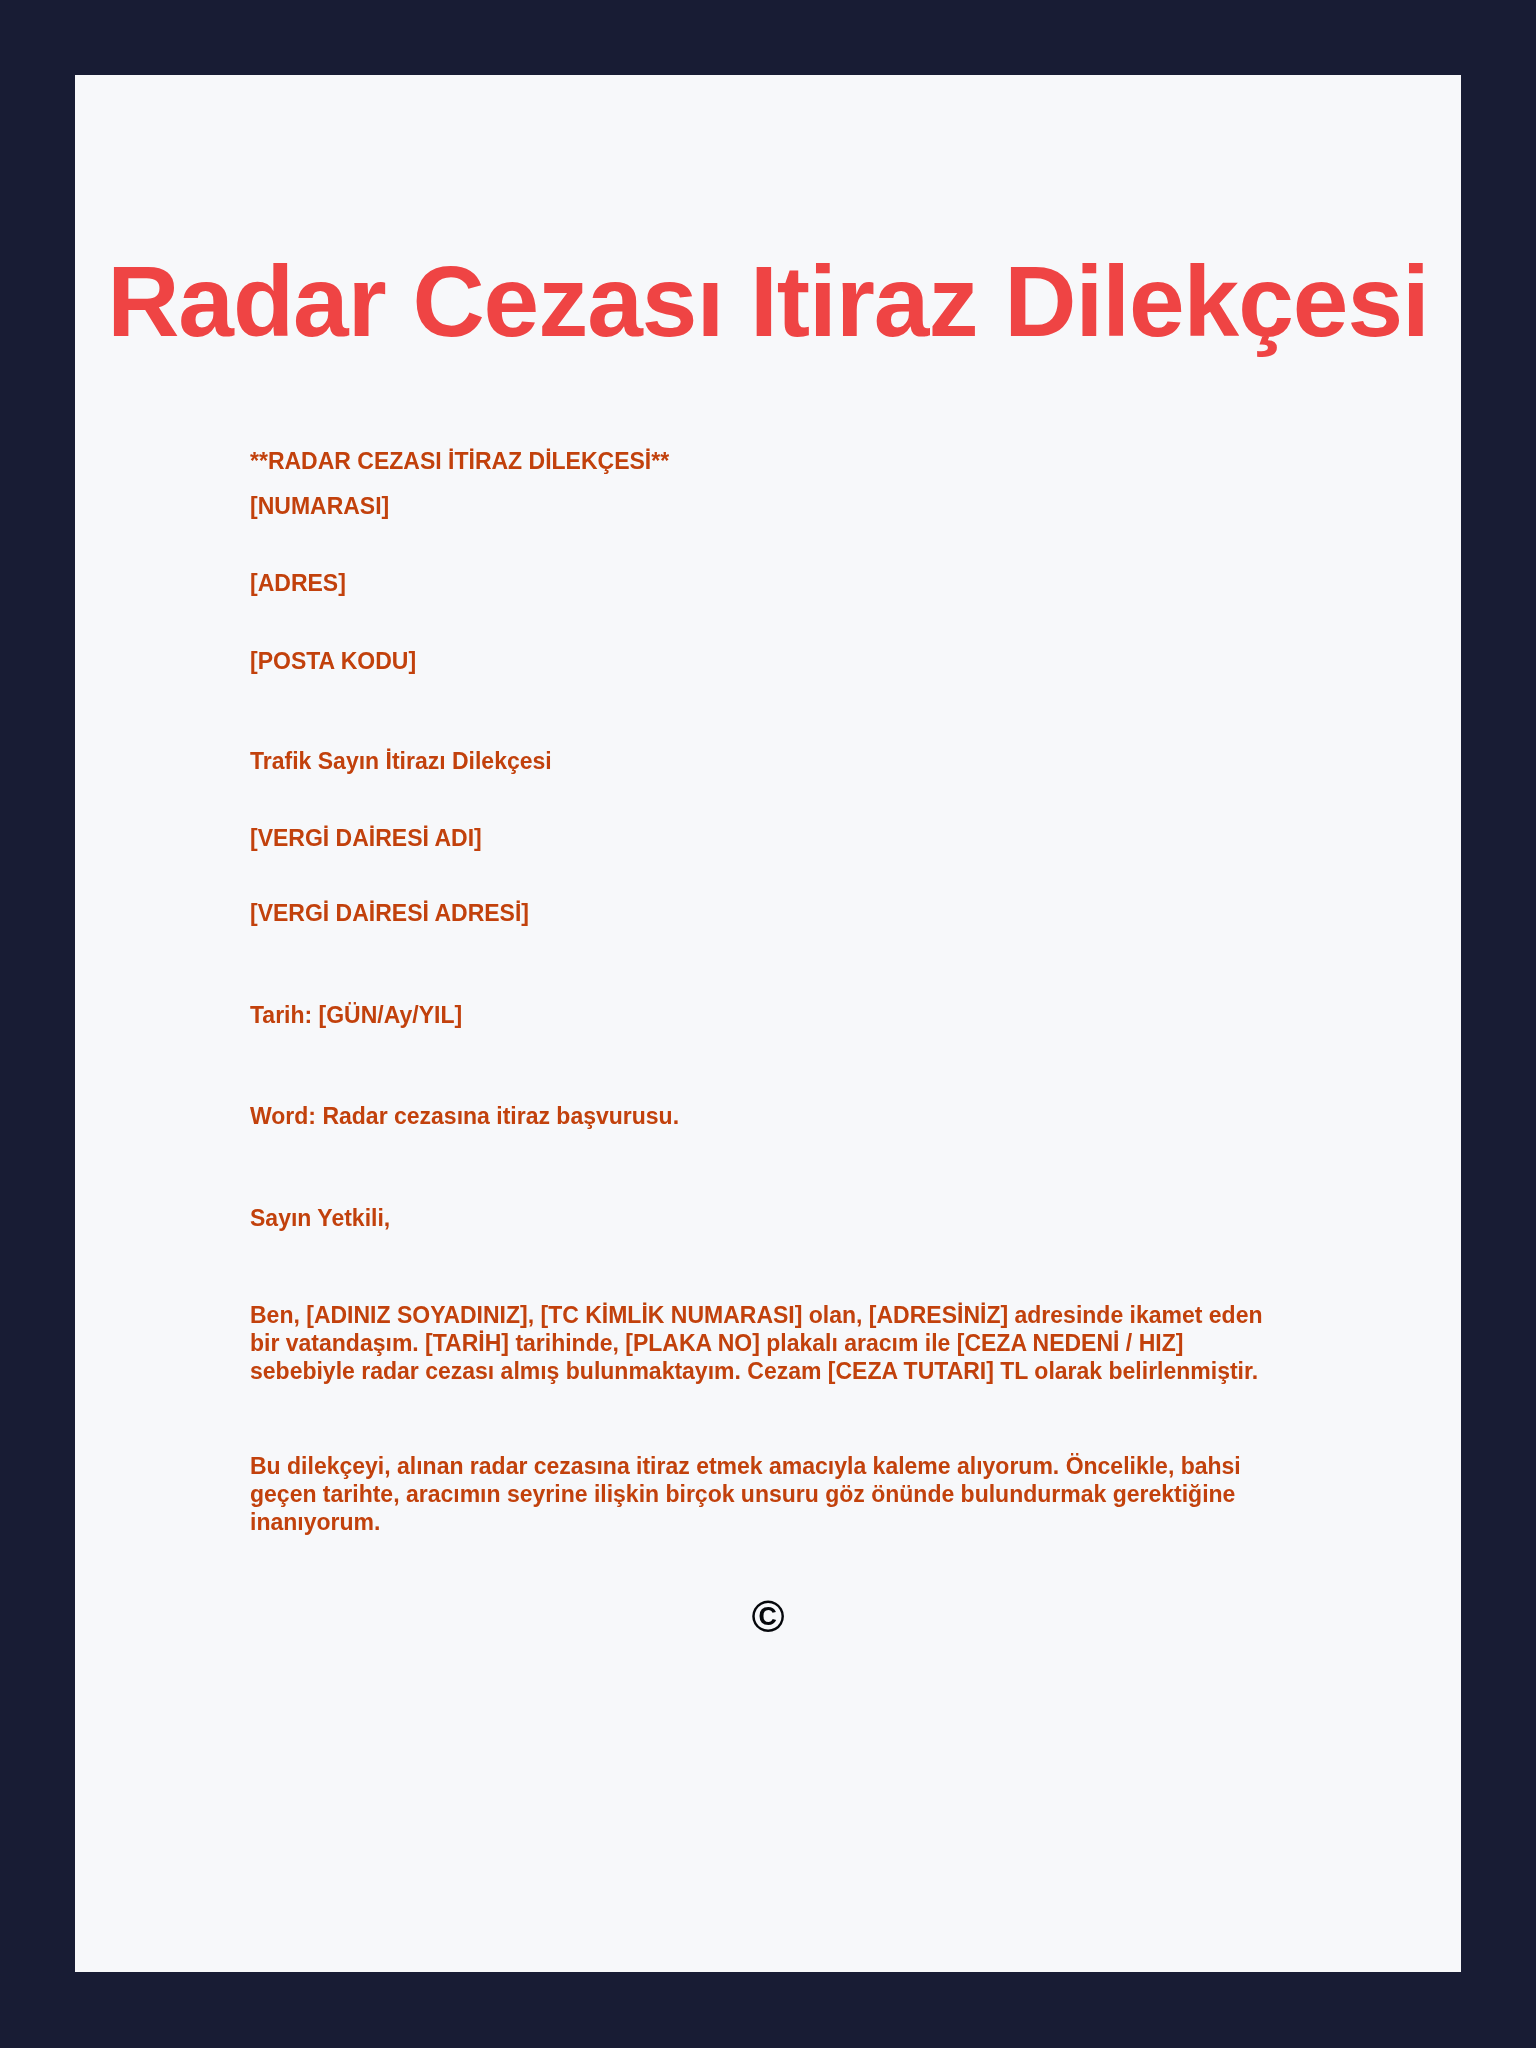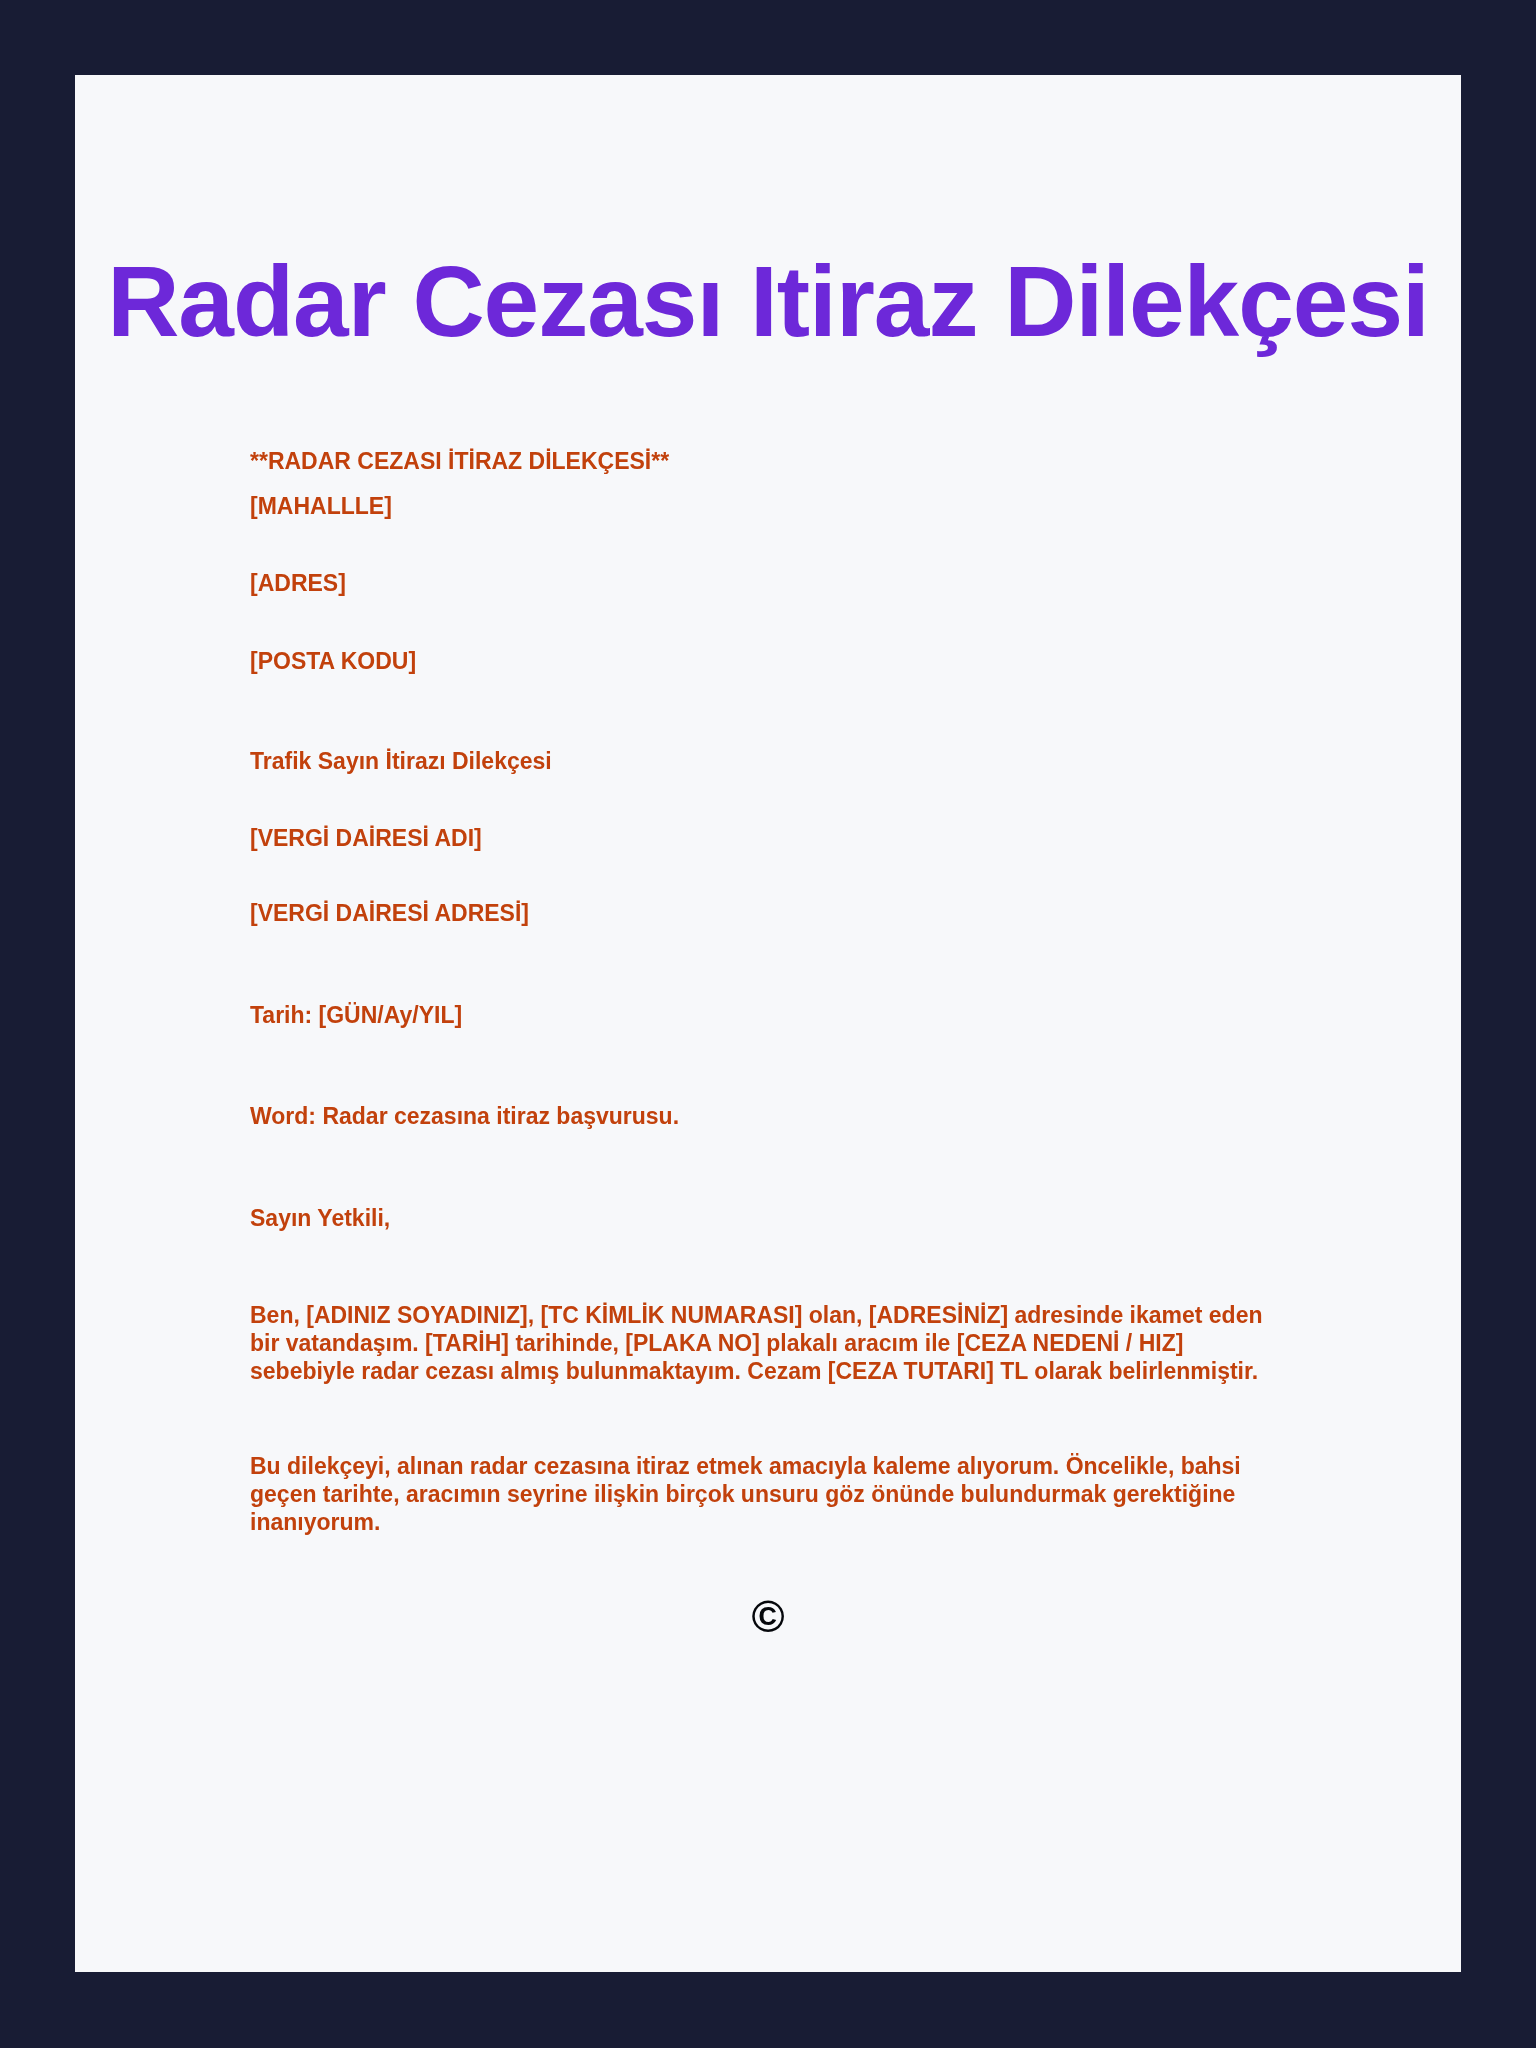--- a/index.html
+++ b/index.html
@@ -31,7 +31,7 @@
     line-height: 103px;
     font-weight: 700;
     letter-spacing: -1px;
-    color: #6d28d9;
+    color: #ef4444;
   }
   .page-title .title-line {
     display: block;

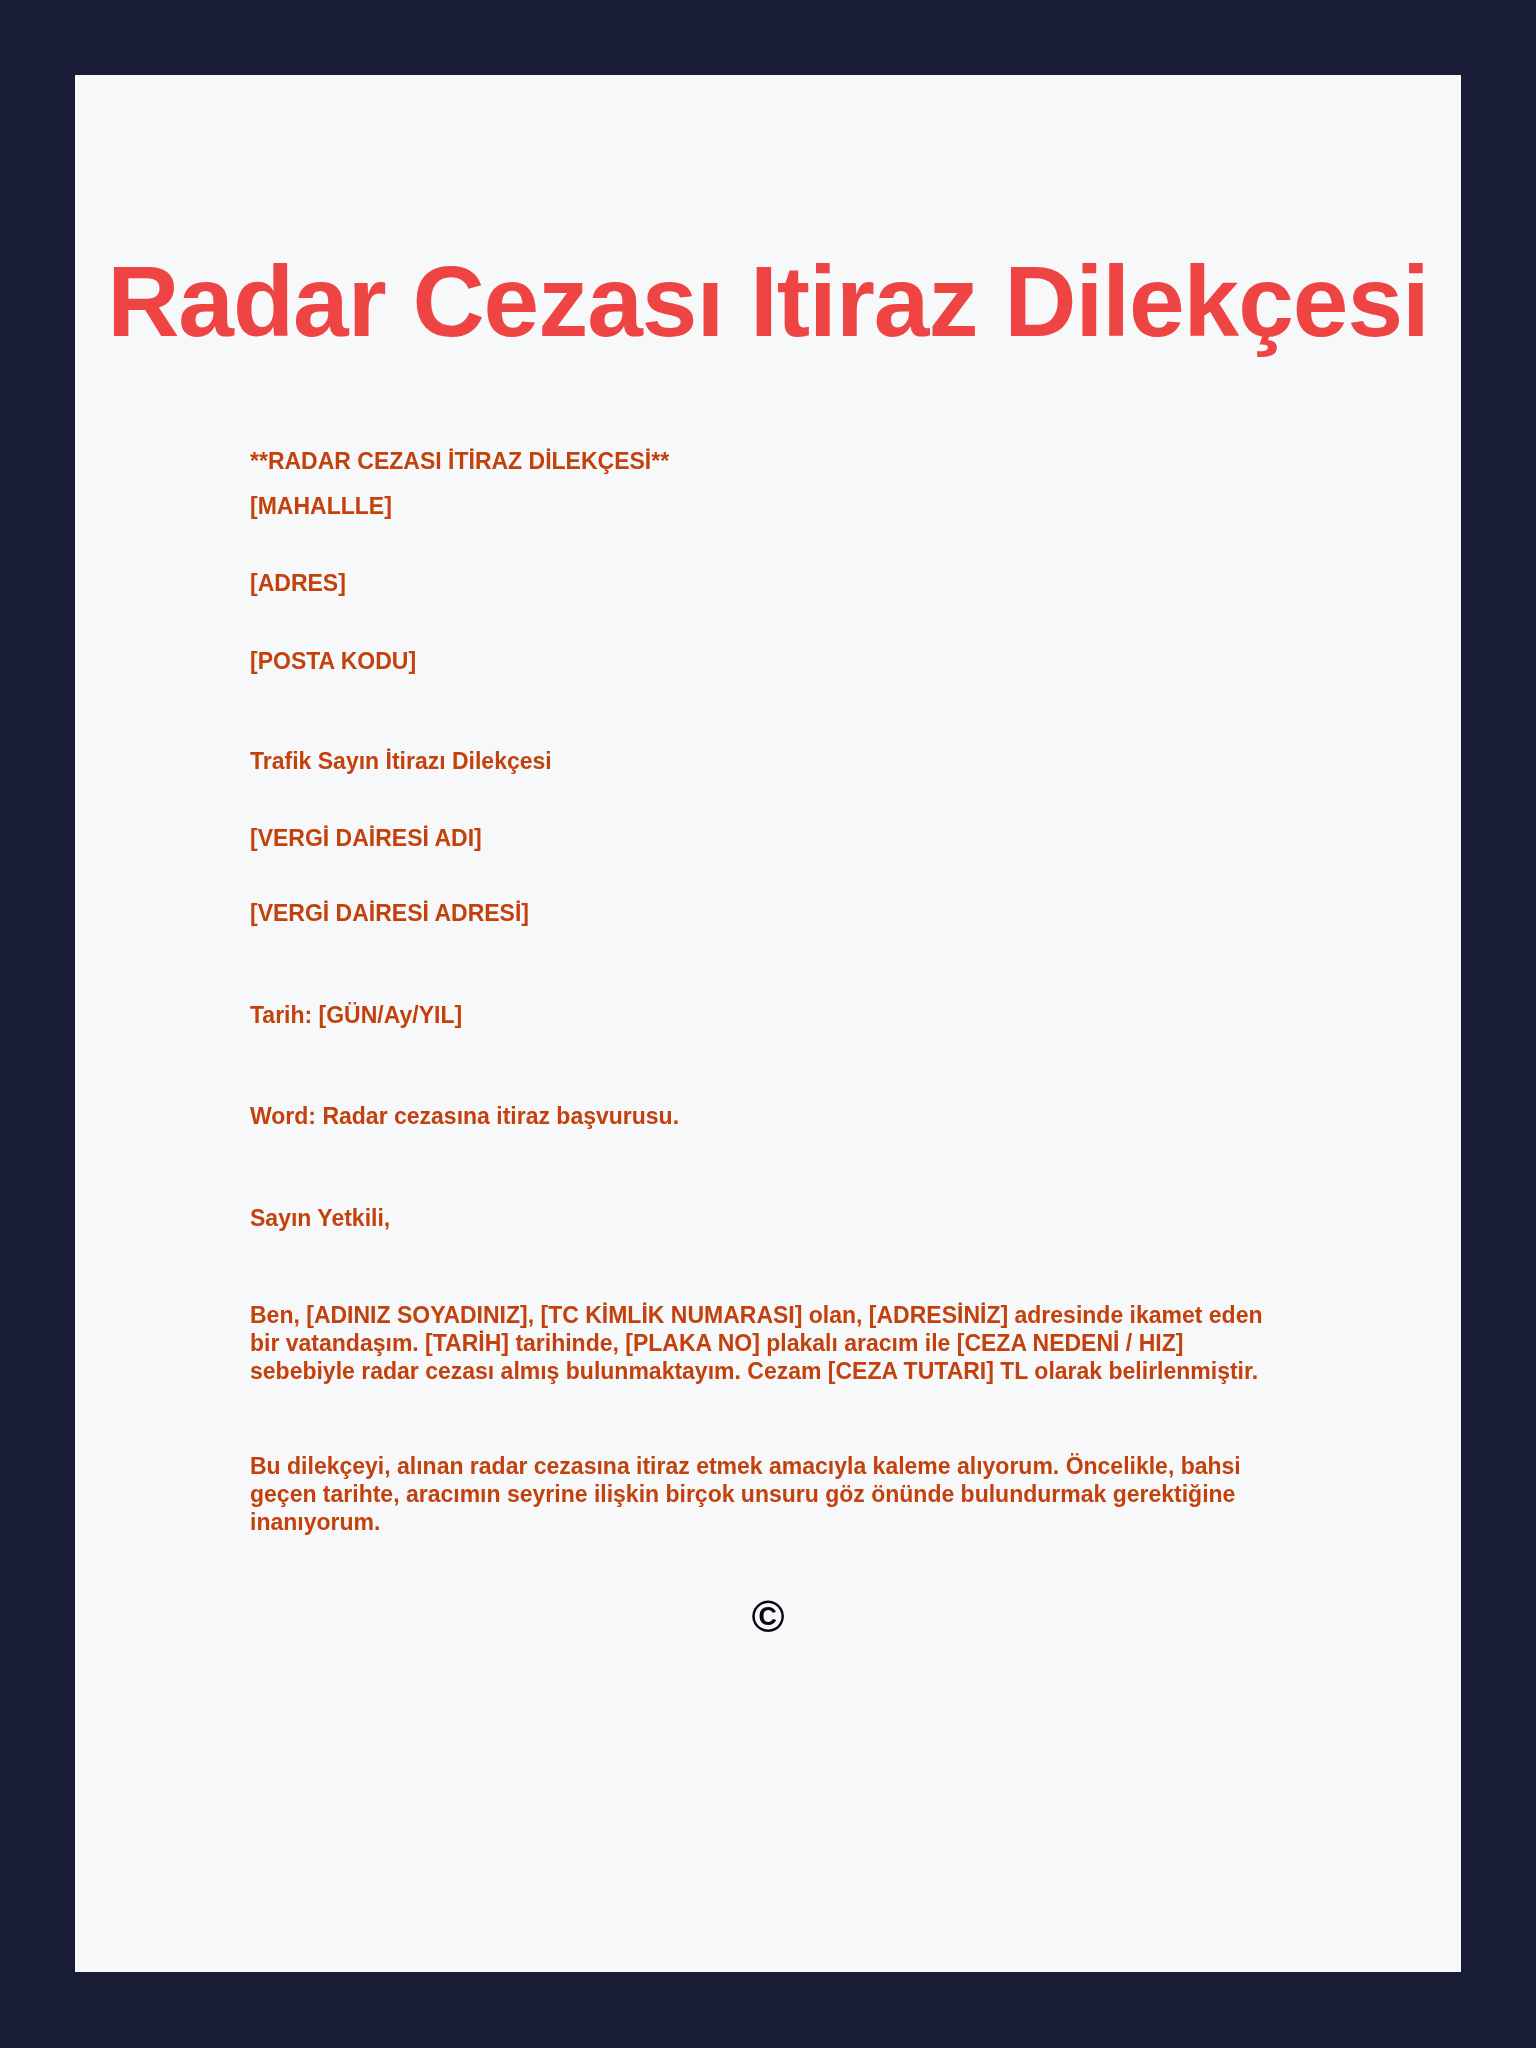--- a/index.html
+++ b/index.html
@@ -78,7 +78,7 @@
 
   <div class="doc-body">
     <p class="g-sm">**RADAR CEZASI İTİRAZ DİLEKÇESİ**</p>
-    <p>[MAHALLLE]</p>
+    <p>[NUMARASI]</p>
     <p class="g-50">[ADRES]</p>
     <p class="g-lg">[POSTA KODU]</p>
     <p>Trafik Sayın İtirazı Dilekçesi</p>

